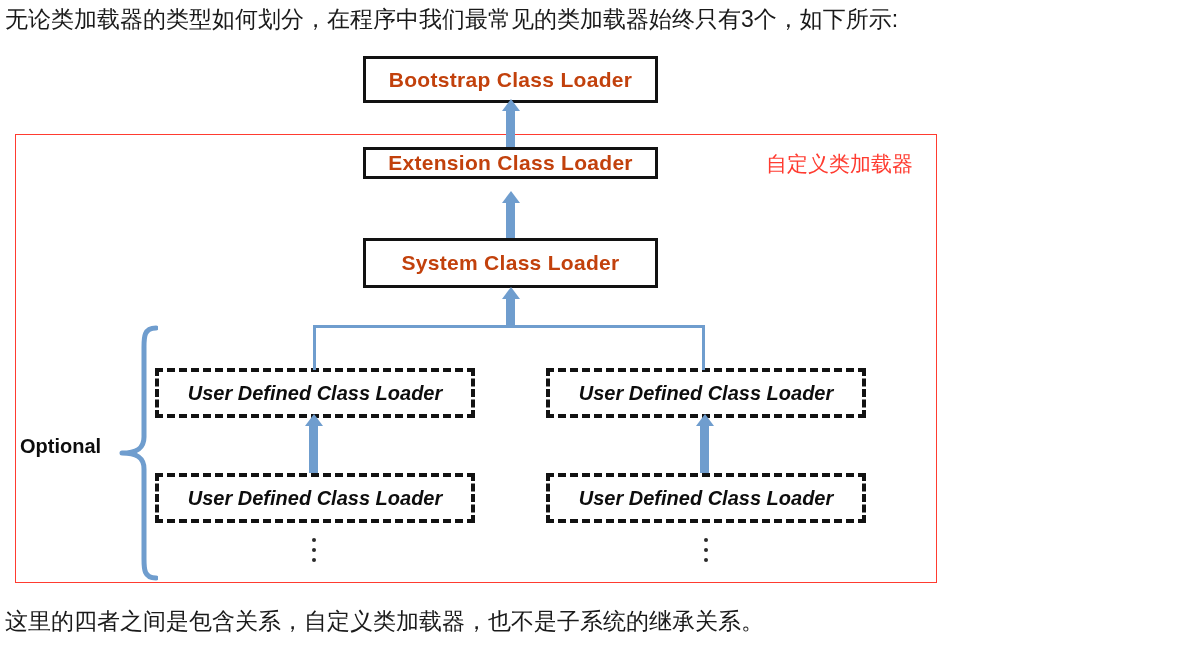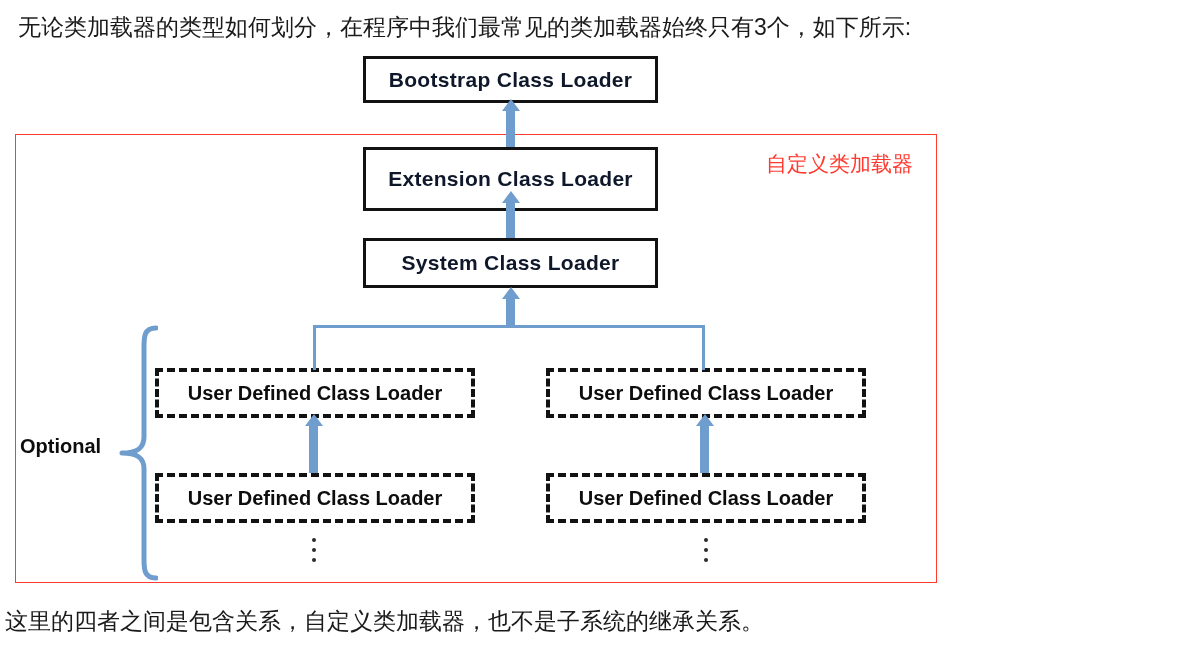--- a/index.html
+++ b/index.html
@@ -17,7 +17,7 @@
     white-space:nowrap;
     letter-spacing:0px;
   }
-  #intro-text{left:18px;top:6px;margin-top:8px;}
+  #intro-text{left:5px;top:6px;}
   #outro-text{left:5px;top:608px;}
 
   

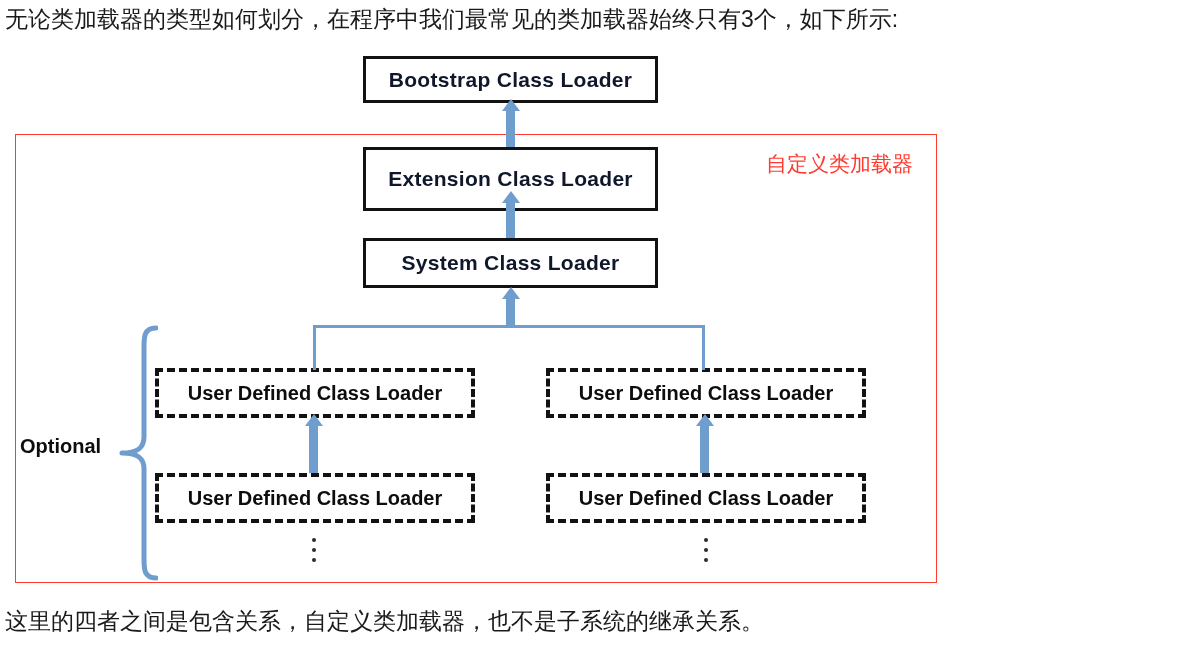--- a/index.html
+++ b/index.html
@@ -48,7 +48,7 @@
     display:flex;align-items:center;justify-content:center;
     font-size:21px;
     font-weight:bold;
-    color:#0f172a;
+    color:#c2410c;
     letter-spacing:.3px;
     white-space:nowrap;
   }

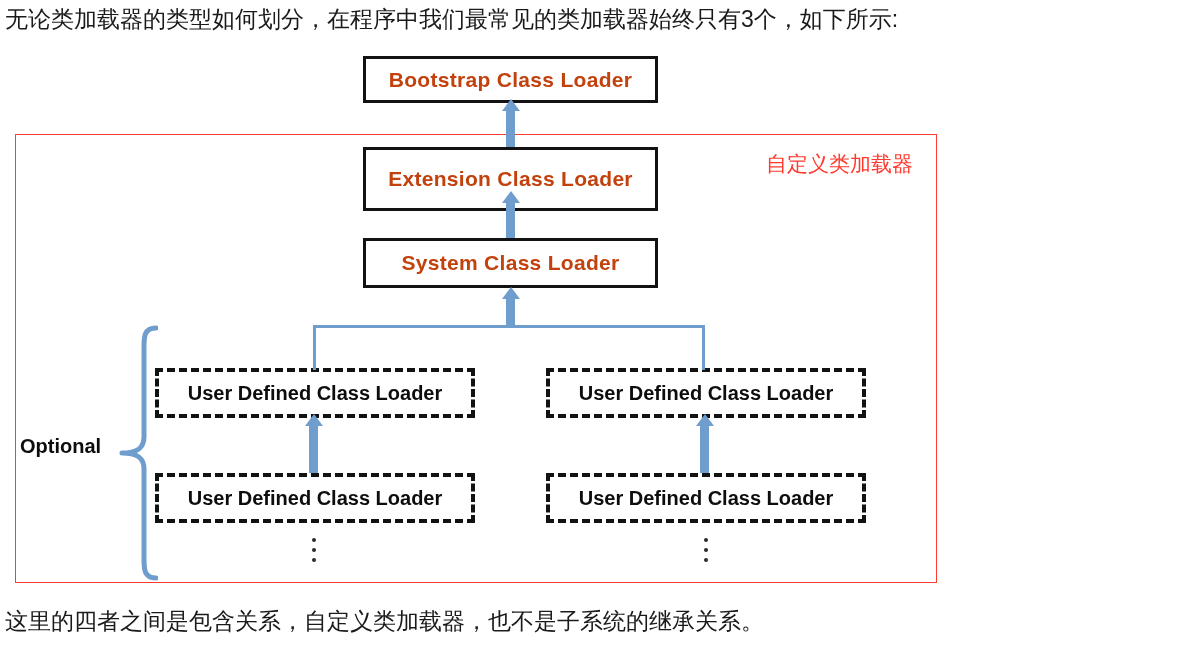--- a/index.html
+++ b/index.html
@@ -53,7 +53,7 @@
     white-space:nowrap;
   }
   #box-bootstrap{left:363px;top:56px;width:295px;height:47px;}
-  #box-extension{left:363px;top:147px;width:295px;height:64px;}
+  #box-extension{left:363px;top:147px;width:295px;height:32px;}
   #box-system{left:363px;top:238px;width:295px;height:50px;}
 
   

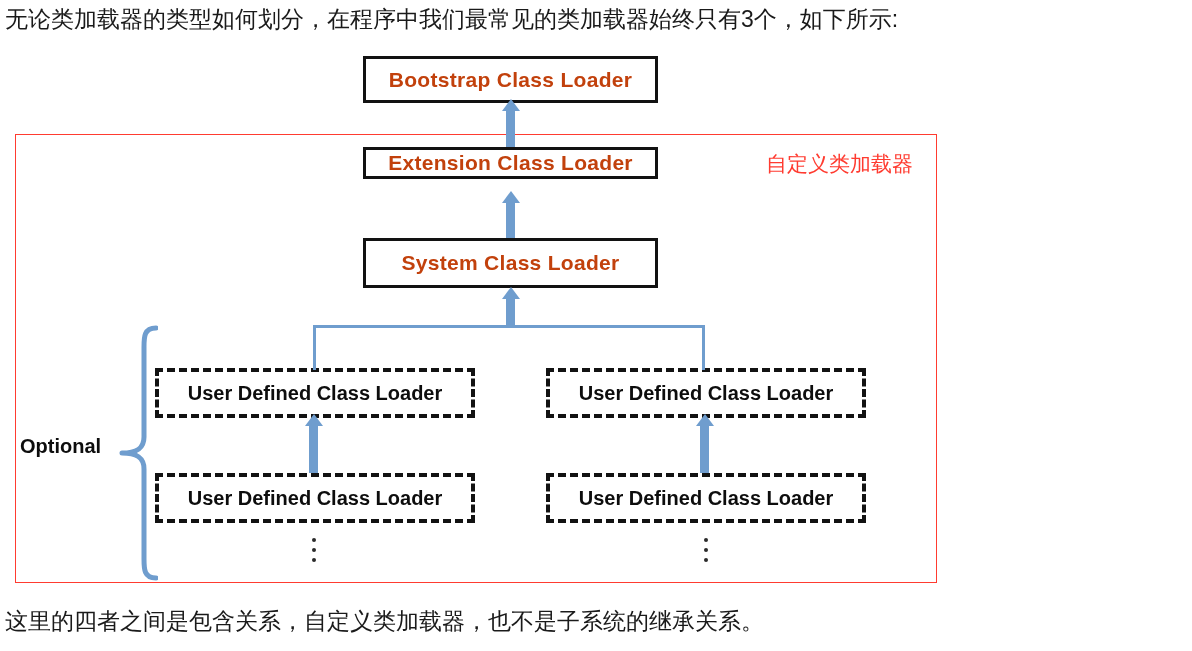--- a/index.html
+++ b/index.html
@@ -67,6 +67,7 @@
     font-weight:bold;
     color:#0d0d0d;
     white-space:nowrap;
+    font-style:italic;
   }
   #box-udcl-1{left:155px;top:368px;width:320px;height:50px;}
   #box-udcl-2{left:546px;top:368px;width:320px;height:50px;}

